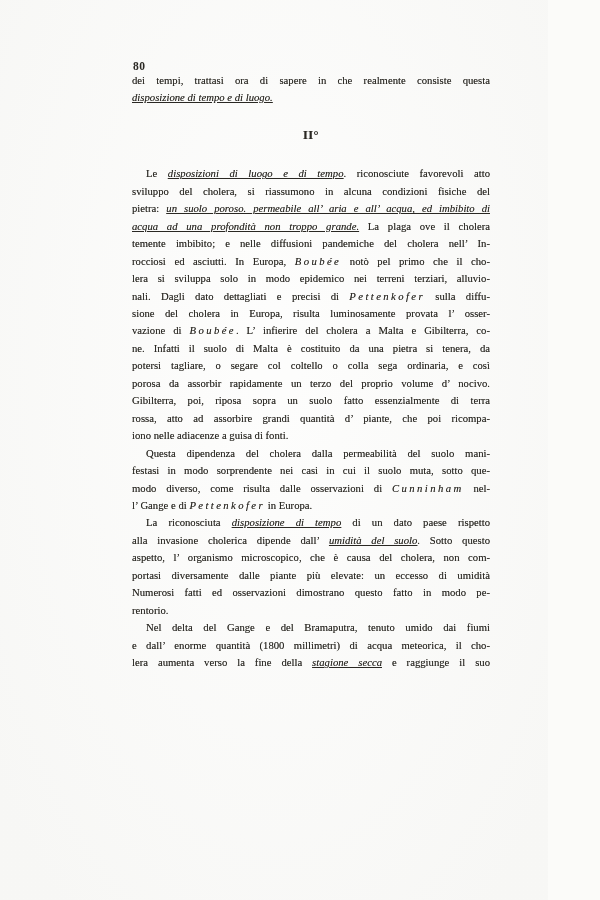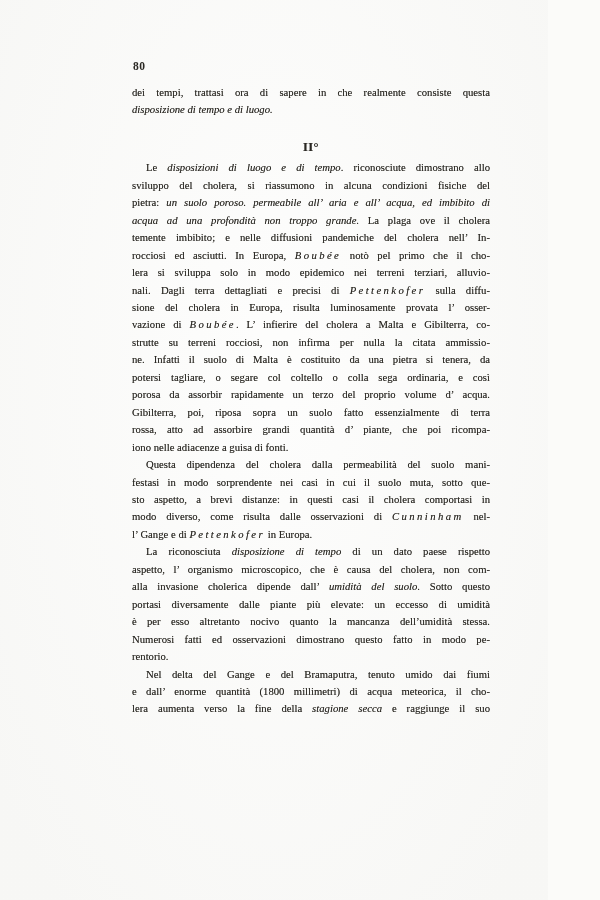--- a/index.html
+++ b/index.html
@@ -31,7 +31,7 @@
   .text-block {
     position: absolute;
     left: 132px;
-    top: 84px;
+    top: 72px;
     width: 358px;
     font-size: 10.7px;
     line-height: 17.45px;

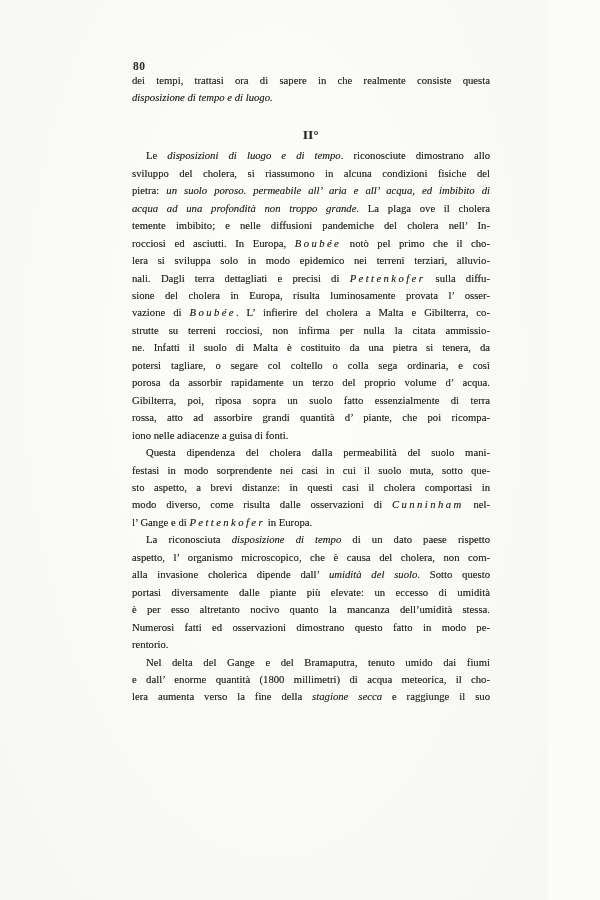--- a/index.html
+++ b/index.html
@@ -49,7 +49,7 @@
   .line.indent {
     text-indent: 14px;
   }
-  .it { font-style: italic; }
+  .it { font-style: italic; text-decoration: underline; }
   .sp { letter-spacing: 2.4px; font-style: italic; }
   .section-heading {
     margin-top: 20px;

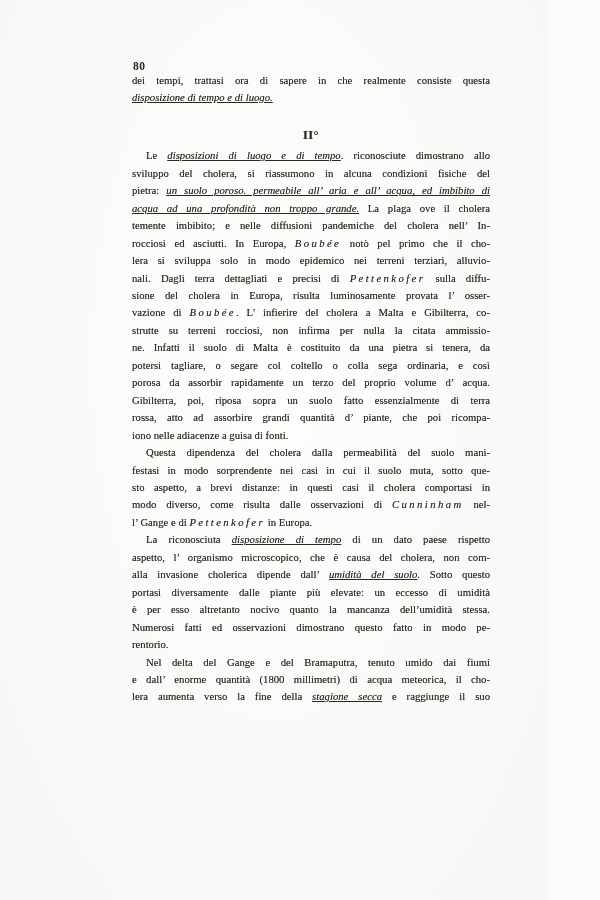--- a/index.html
+++ b/index.html
@@ -53,7 +53,7 @@
   .sp { letter-spacing: 2.4px; font-style: italic; }
   .section-heading {
     margin-top: 20px;
-    margin-bottom: 3px;
+    margin-bottom: 21px;
     text-align: center;
     text-align-last: center;
     font-size: 12.5px;

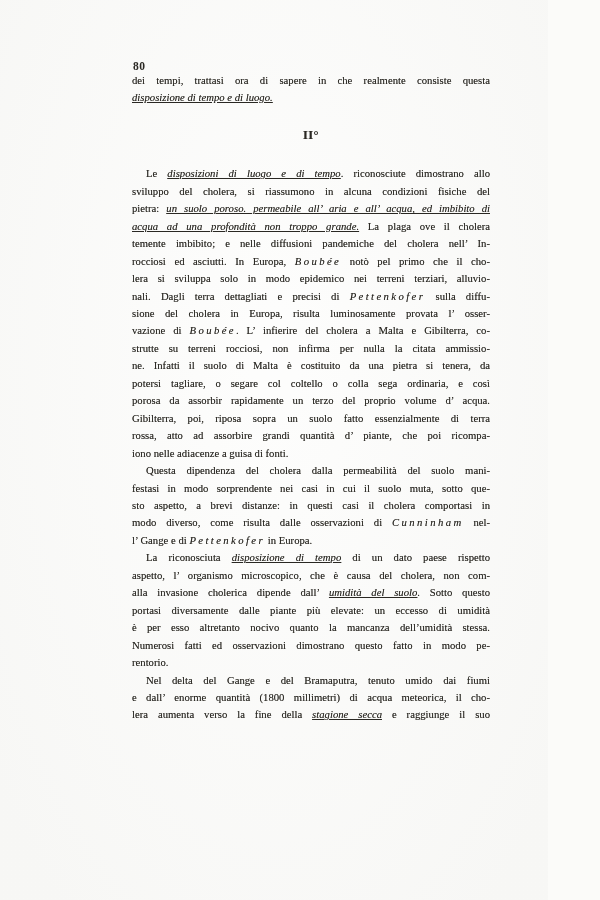--- a/index.html
+++ b/index.html
@@ -73,7 +73,7 @@
       </div>
     <div class="section-heading">II°</div>
     <div id="paragraphs-container">
-        <div class="line indent"><span>Le </span><span class="it">disposizioni di luogo e di tempo</span><span>. riconosciute dimostrano allo</span></div>
+        <div class="line indent"><span>Le </span><span class="it">disposizioni di luogo e di tempo</span><span>. riconosciute favorevoli atto</span></div>
         <div class="line"><span>sviluppo del cholera, si riassumono in alcuna condizioni fisiche del</span></div>
         <div class="line"><span>pietra: </span><span class="it">un suolo poroso. permeabile all’ aria e all’ acqua, ed imbibito di</span></div>
         <div class="line"><span class="it">acqua ad una profondità non troppo grande.</span><span> La plaga ove il cholera</span></div>

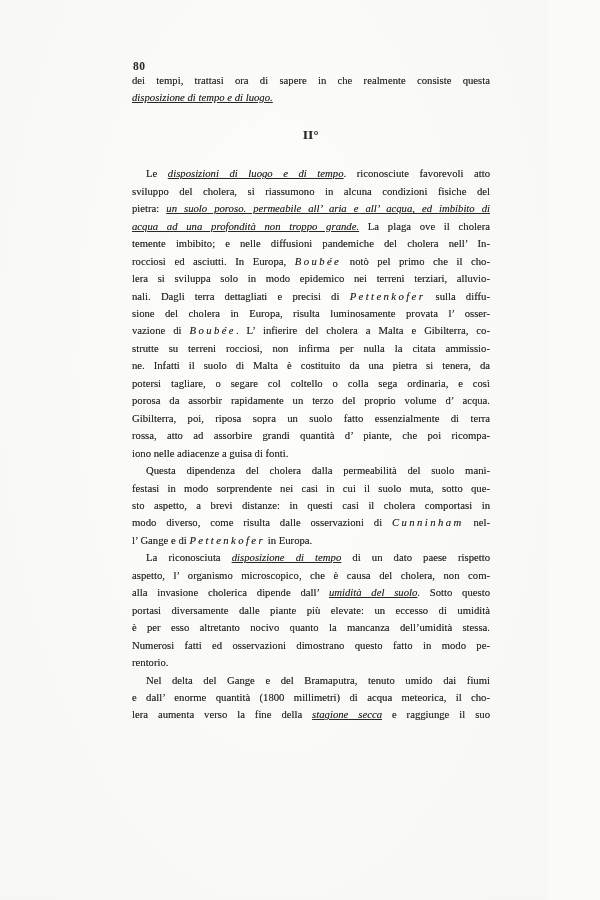--- a/index.html
+++ b/index.html
@@ -80,7 +80,7 @@
         <div class="line"><span>temente imbibito; e nelle diffusioni pandemiche del cholera nell’ In-</span></div>
         <div class="line"><span>rocciosi ed asciutti. In Europa, </span><span class="sp">Boubée</span><span> notò pel primo che il cho-</span></div>
         <div class="line"><span>lera si sviluppa solo in modo epidemico nei terreni terziari, alluvio-</span></div>
-        <div class="line"><span>nali. Dagli terra dettagliati e precisi di </span><span class="sp">Pettenkofer</span><span> sulla diffu-</span></div>
+        <div class="line"><span>nali. Dagli dato dettagliati e precisi di </span><span class="sp">Pettenkofer</span><span> sulla diffu-</span></div>
         <div class="line"><span>sione del cholera in Europa, risulta luminosamente provata l’ osser-</span></div>
         <div class="line"><span>vazione di </span><span class="sp">Boubée</span><span>. L’ infierire del cholera a Malta e Gibilterra, co-</span></div>
         <div class="line"><span>strutte su terreni rocciosi, non infirma per nulla la citata ammissio-</span></div>

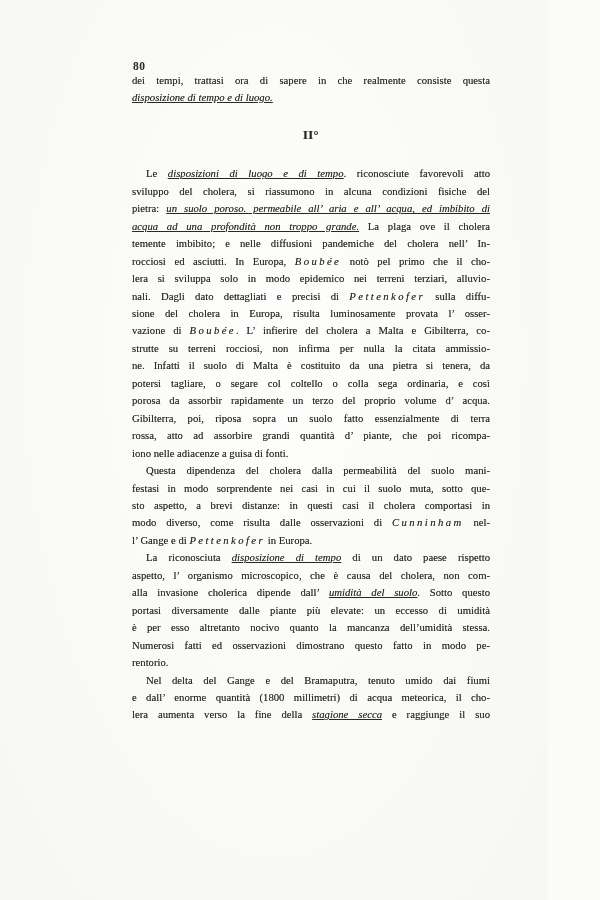--- a/index.html
+++ b/index.html
@@ -83,7 +83,6 @@
         <div class="line"><span>nali. Dagli dato dettagliati e precisi di </span><span class="sp">Pettenkofer</span><span> sulla diffu-</span></div>
         <div class="line"><span>sione del cholera in Europa, risulta luminosamente provata l’ osser-</span></div>
         <div class="line"><span>vazione di </span><span class="sp">Boubée</span><span>. L’ infierire del cholera a Malta e Gibilterra, co-</span></div>
-        <div class="line"><span>strutte su terreni rocciosi, non infirma per nulla la citata ammissio-</span></div>
         <div class="line"><span>ne. Infatti il suolo di Malta è costituito da una pietra si tenera, da</span></div>
         <div class="line"><span>potersi tagliare, o segare col coltello o colla sega ordinaria, e così</span></div>
         <div class="line"><span>porosa da assorbir rapidamente un terzo del proprio volume d’ acqua.</span></div>

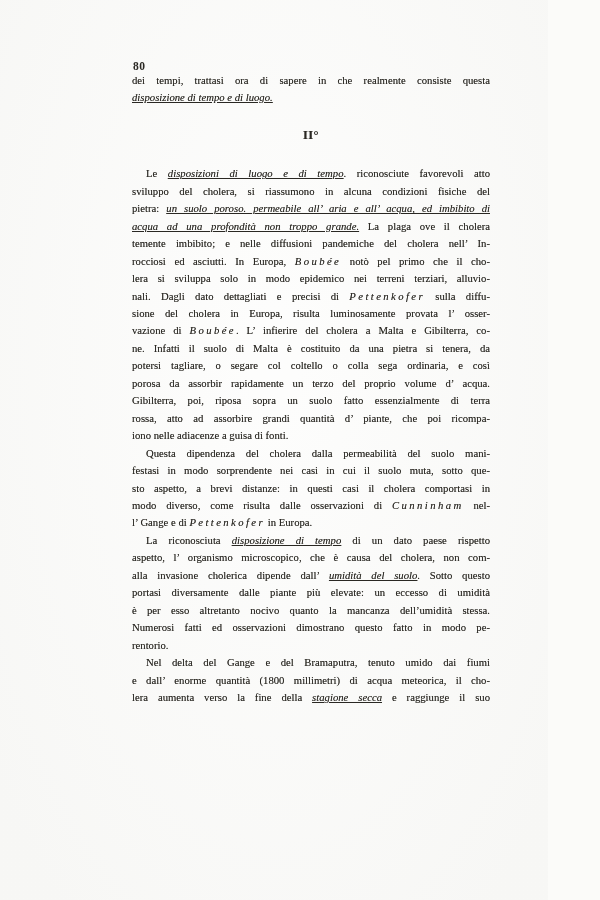--- a/index.html
+++ b/index.html
@@ -85,7 +85,7 @@
         <div class="line"><span>vazione di </span><span class="sp">Boubée</span><span>. L’ infierire del cholera a Malta e Gibilterra, co-</span></div>
         <div class="line"><span>ne. Infatti il suolo di Malta è costituito da una pietra si tenera, da</span></div>
         <div class="line"><span>potersi tagliare, o segare col coltello o colla sega ordinaria, e così</span></div>
-        <div class="line"><span>porosa da assorbir rapidamente un terzo del proprio volume d’ acqua.</span></div>
+        <div class="line"><span>porosa da assorbir rapidamente un terzo del proprio volume d’ nocivo.</span></div>
         <div class="line"><span>Gibilterra, poi, riposa sopra un suolo fatto essenzialmente di terra</span></div>
         <div class="line"><span>rossa, atto ad assorbire grandi quantità d’ piante, che poi ricompa-</span></div>
         <div class="line last"><span>iono nelle adiacenze a guisa di fonti.</span></div>

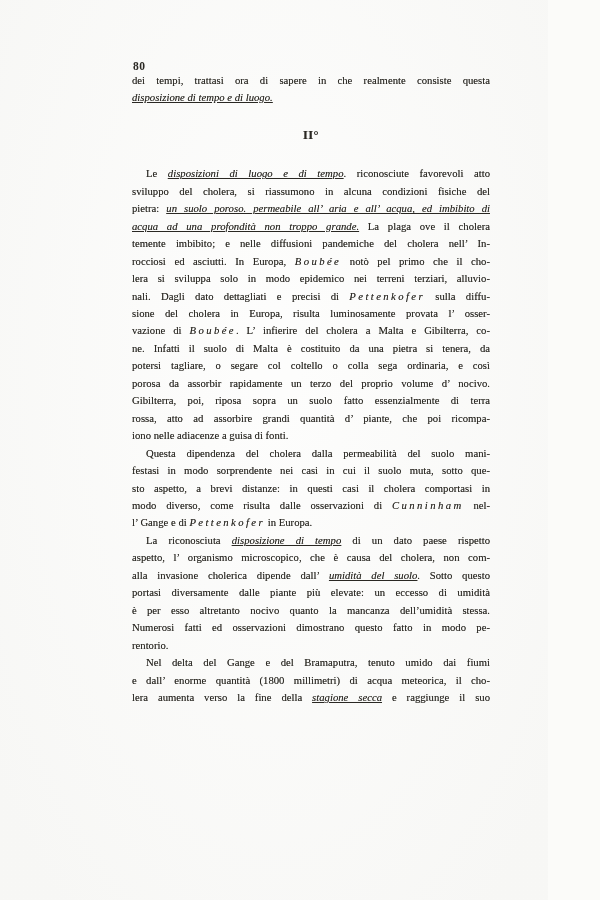--- a/index.html
+++ b/index.html
@@ -91,7 +91,6 @@
         <div class="line last"><span>iono nelle adiacenze a guisa di fonti.</span></div>
         <div class="line indent"><span>Questa dipendenza del cholera dalla permeabilità del suolo mani-</span></div>
         <div class="line"><span>festasi in modo sorprendente nei casi in cui il suolo muta, sotto que-</span></div>
-        <div class="line"><span>sto aspetto, a brevi distanze: in questi casi il cholera comportasi in</span></div>
         <div class="line"><span>modo diverso, come risulta dalle osservazioni di </span><span class="sp">Cunninham</span><span> nel-</span></div>
         <div class="line last"><span>l’ Gange e di </span><span class="sp">Pettenkofer</span><span> in Europa.</span></div>
         <div class="line indent"><span>La riconosciuta </span><span class="it">disposizione di tempo</span><span> di un dato paese rispetto</span></div>

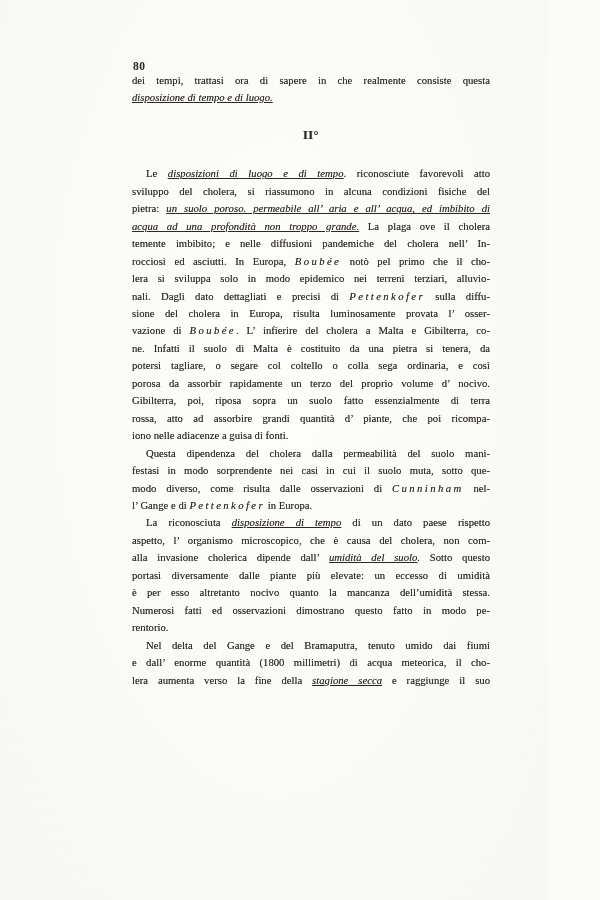--- a/index.html
+++ b/index.html
@@ -94,8 +94,8 @@
         <div class="line"><span>modo diverso, come risulta dalle osservazioni di </span><span class="sp">Cunninham</span><span> nel-</span></div>
         <div class="line last"><span>l’ Gange e di </span><span class="sp">Pettenkofer</span><span> in Europa.</span></div>
         <div class="line indent"><span>La riconosciuta </span><span class="it">disposizione di tempo</span><span> di un dato paese rispetto</span></div>
+        <div class="line"><span>alla invasione cholerica dipende dall’ </span><span class="it">umidità del suolo</span><span>. Sotto questo</span></div>
         <div class="line"><span>aspetto, l’ organismo microscopico, che è causa del cholera, non com-</span></div>
-        <div class="line"><span>alla invasione cholerica dipende dall’ </span><span class="it">umidità del suolo</span><span>. Sotto questo</span></div>
         <div class="line"><span>portasi diversamente dalle piante più elevate: un eccesso di umidità</span></div>
         <div class="line"><span>è per esso altretanto nocivo quanto la mancanza dell’umidità stessa.</span></div>
         <div class="line"><span>Numerosi fatti ed osservazioni dimostrano questo fatto in modo pe-</span></div>

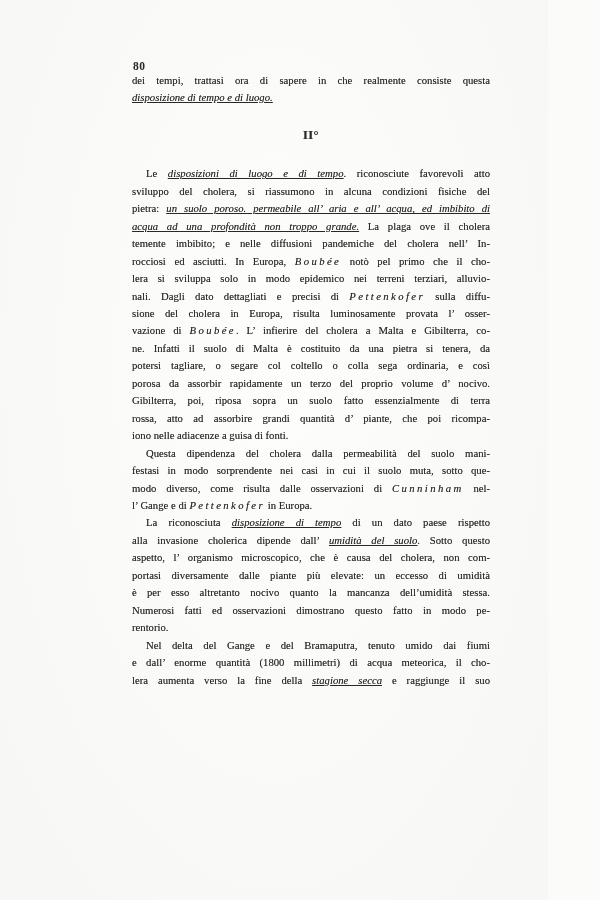--- a/index.html
+++ b/index.html
@@ -97,7 +97,6 @@
         <div class="line"><span>alla invasione cholerica dipende dall’ </span><span class="it">umidità del suolo</span><span>. Sotto questo</span></div>
         <div class="line"><span>aspetto, l’ organismo microscopico, che è causa del cholera, non com-</span></div>
         <div class="line"><span>portasi diversamente dalle piante più elevate: un eccesso di umidità</span></div>
-        <div class="line"><span>è per esso altretanto nocivo quanto la mancanza dell’umidità stessa.</span></div>
         <div class="line"><span>Numerosi fatti ed osservazioni dimostrano questo fatto in modo pe-</span></div>
         <div class="line last"><span>rentorio.</span></div>
         <div class="line indent"><span>Nel delta del Gange e del Bramaputra, tenuto umido dai fiumi</span></div>

